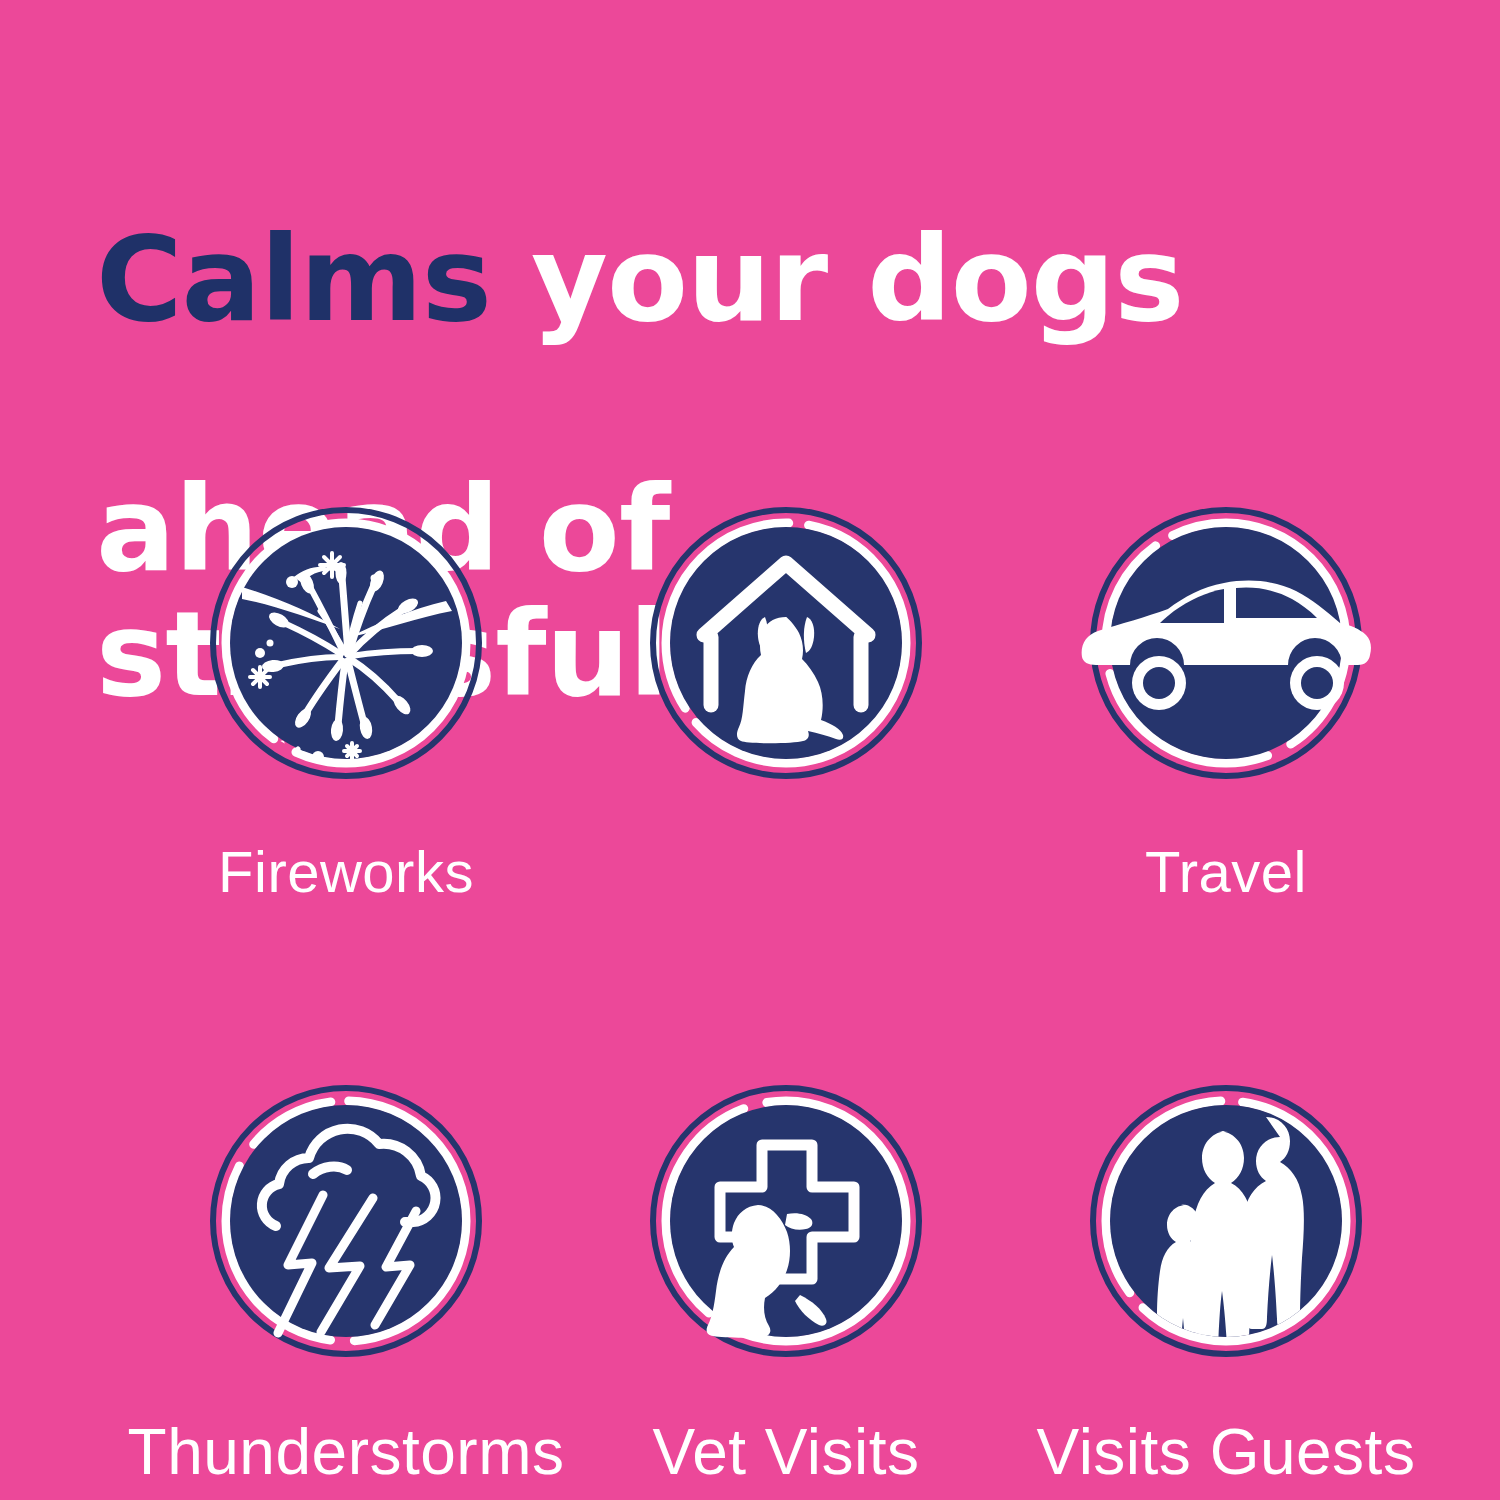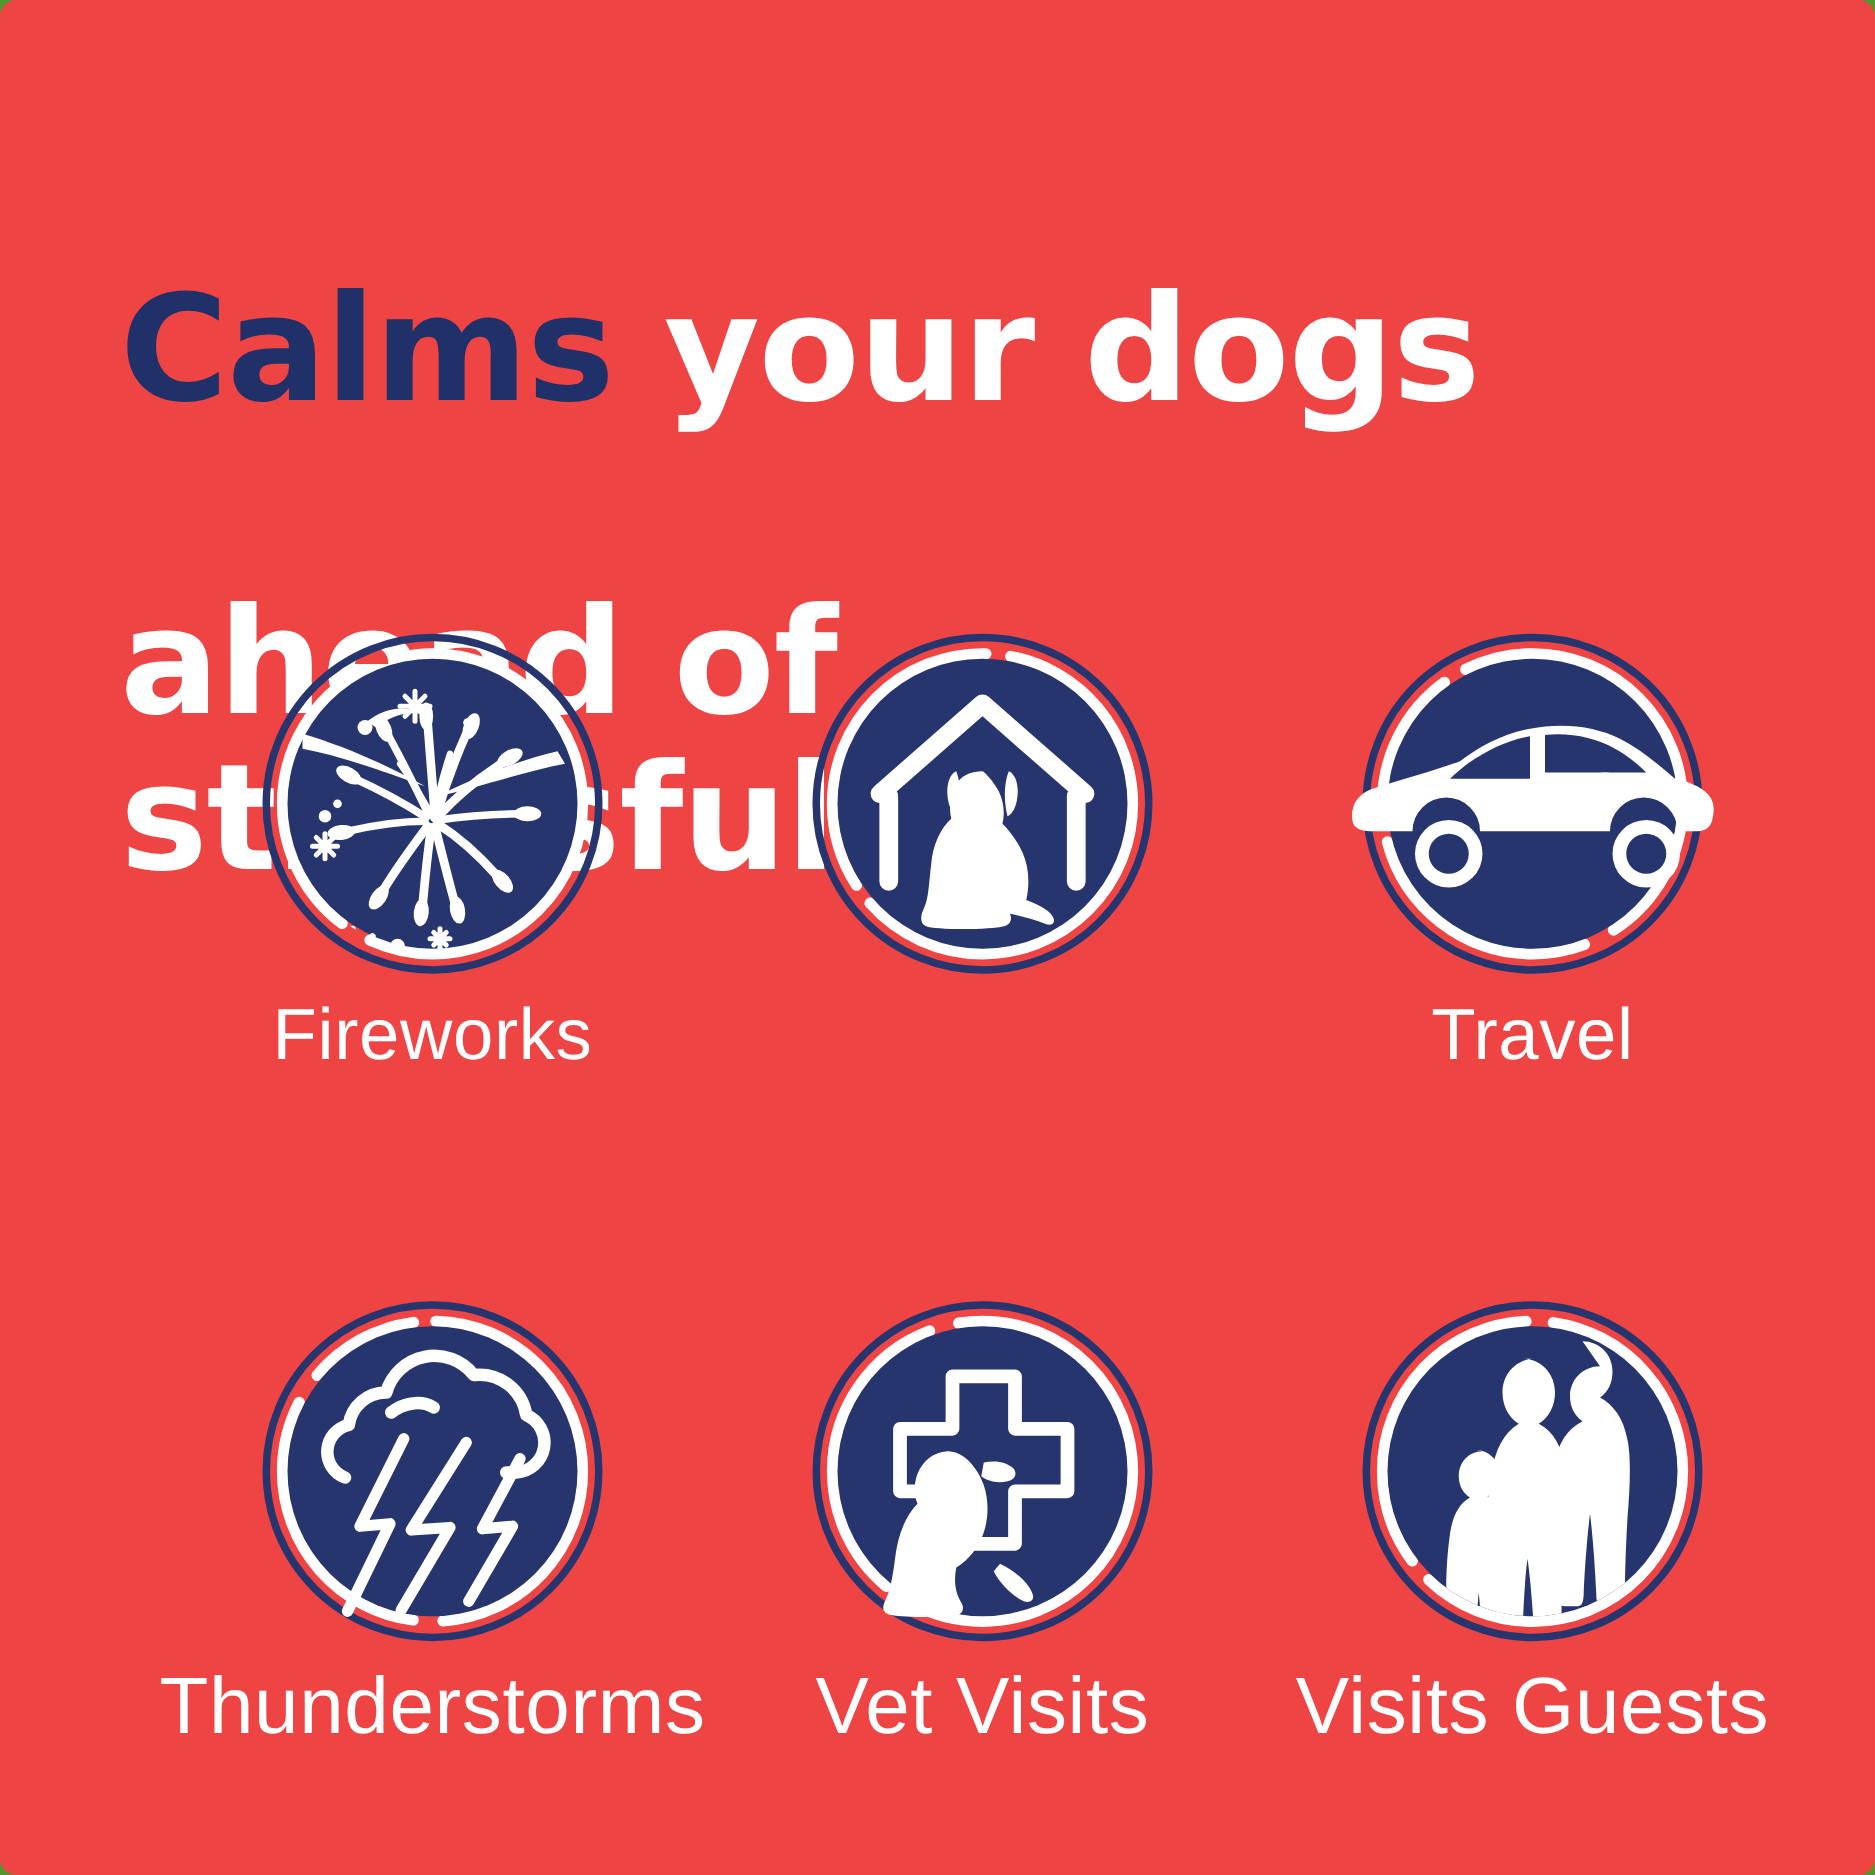--- a/index.html
+++ b/index.html
@@ -10,7 +10,7 @@
     overflow:hidden;
     position:relative;
   }
-  #page{position:absolute;inset:0;background:#ef4444;border-radius:13px;}
+  #page{position:absolute;inset:0;background:#ec4899;}
 
   
   .headline{

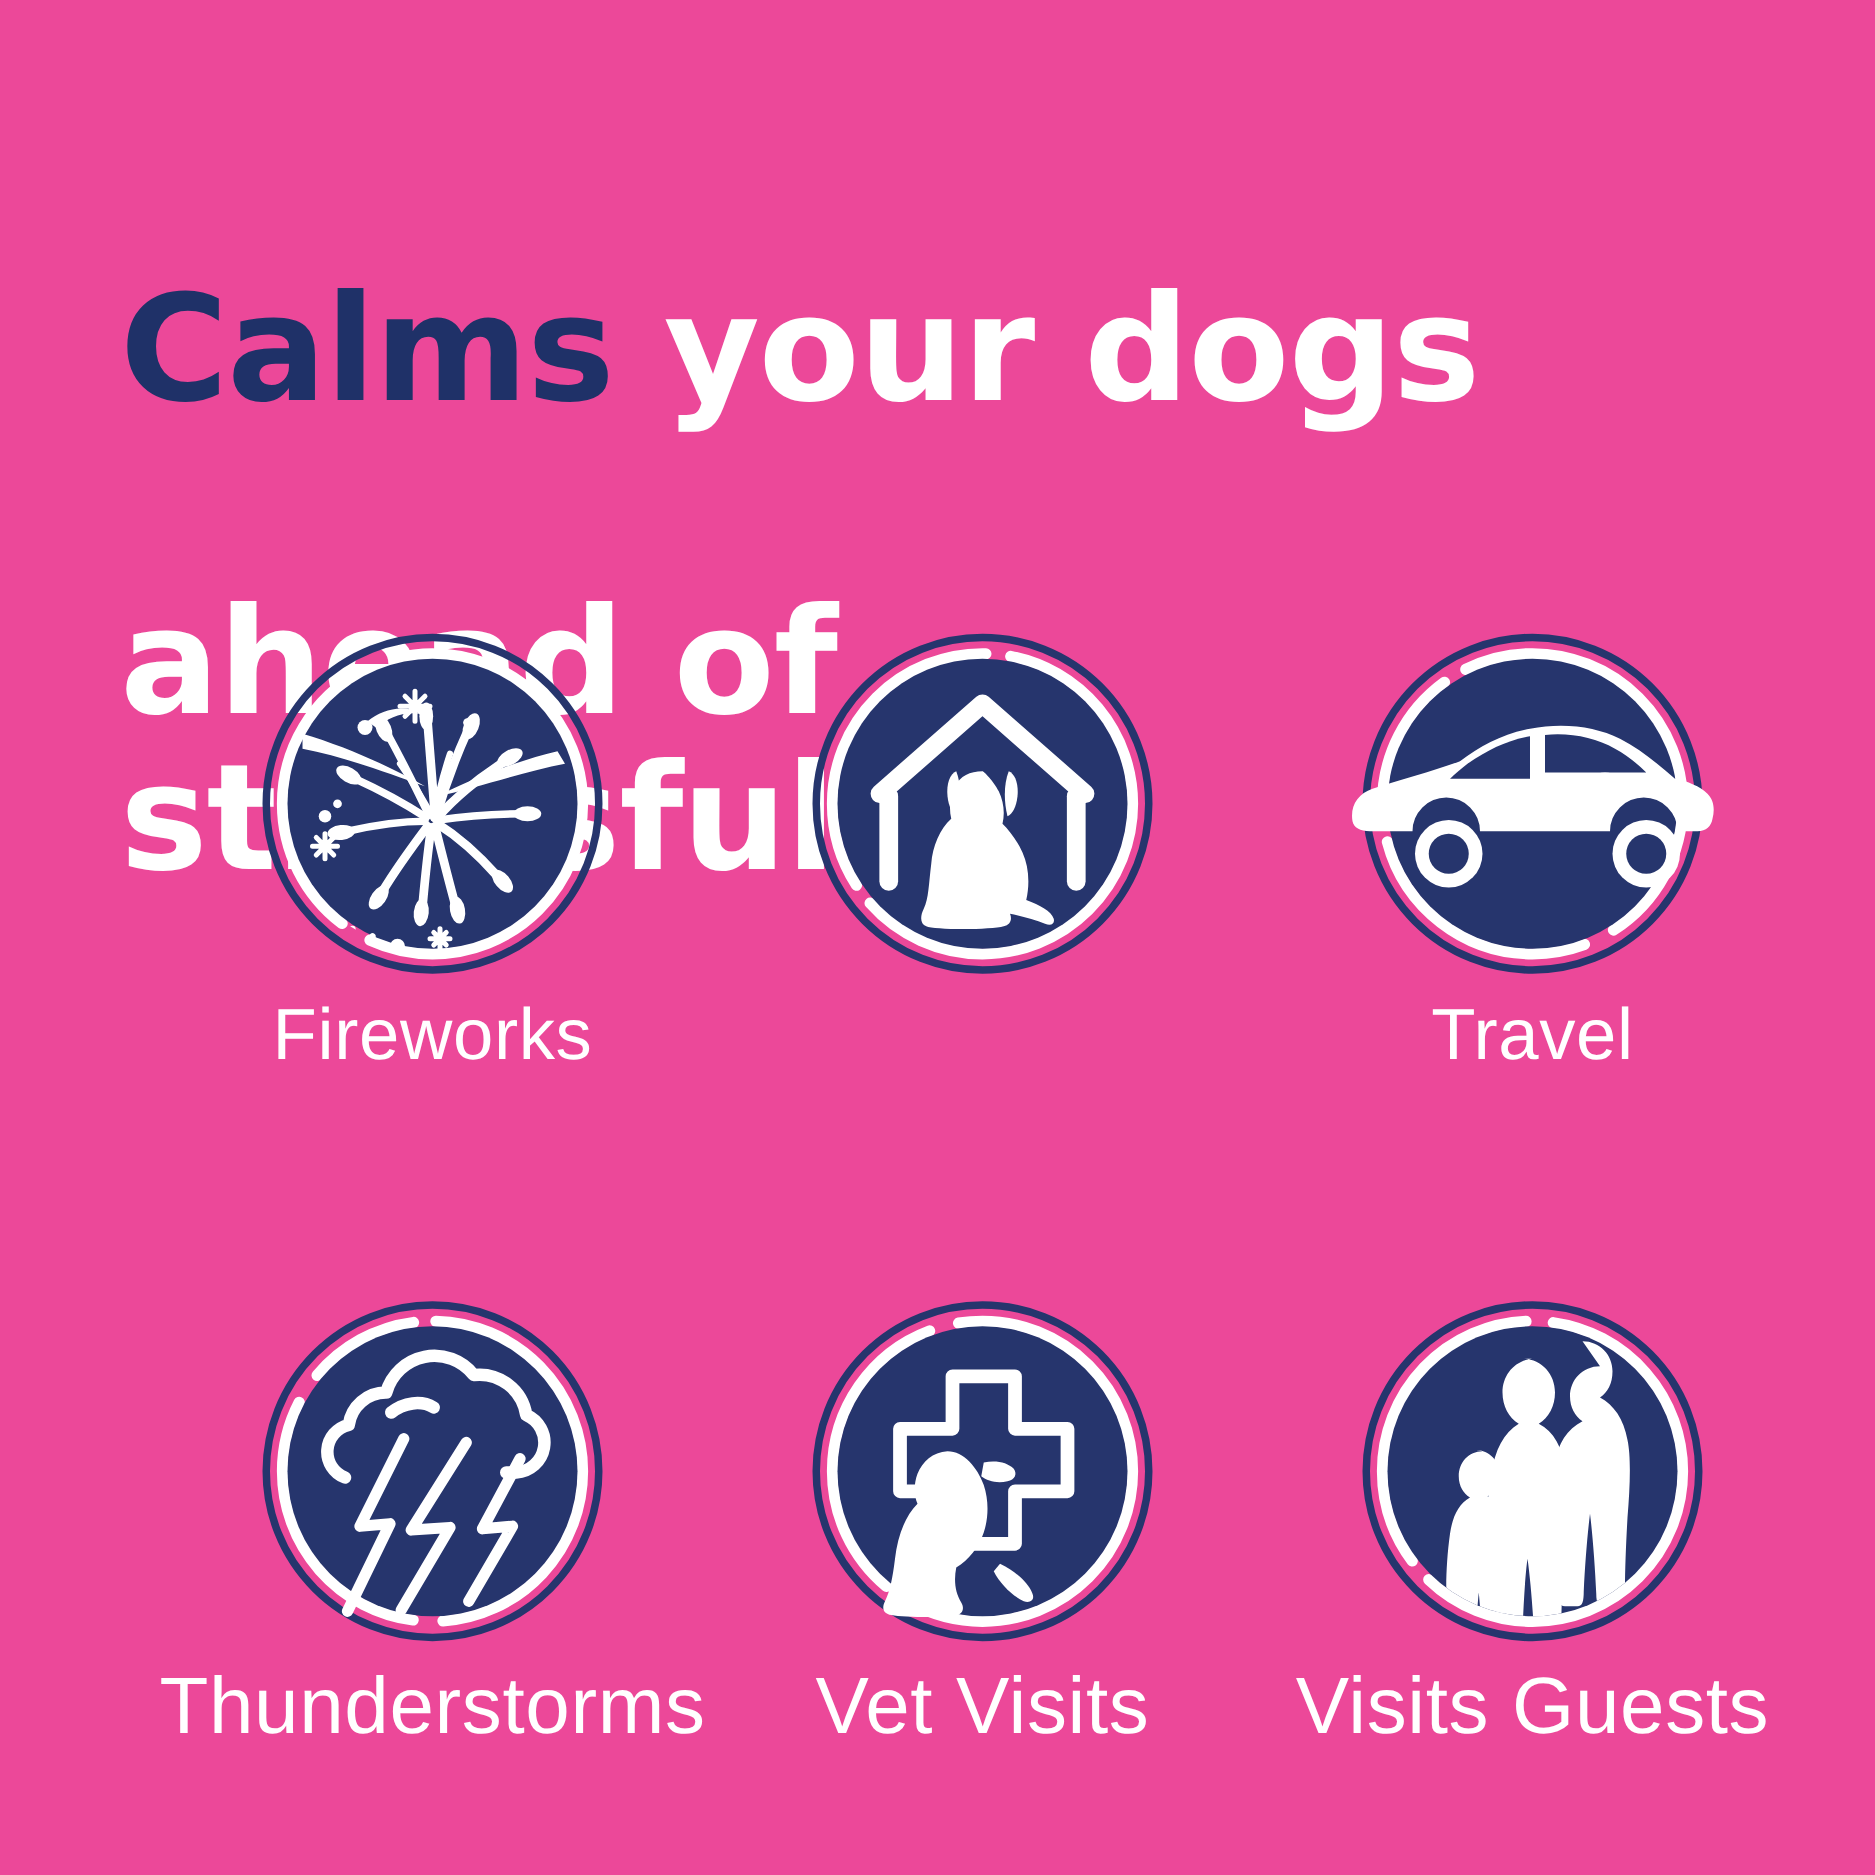--- a/index.html
+++ b/index.html
@@ -46,6 +46,7 @@
     display:flex;
     flex-direction:column;
     align-items:center;
+    gap:44px;
   }
   .badge{
     position:relative;

